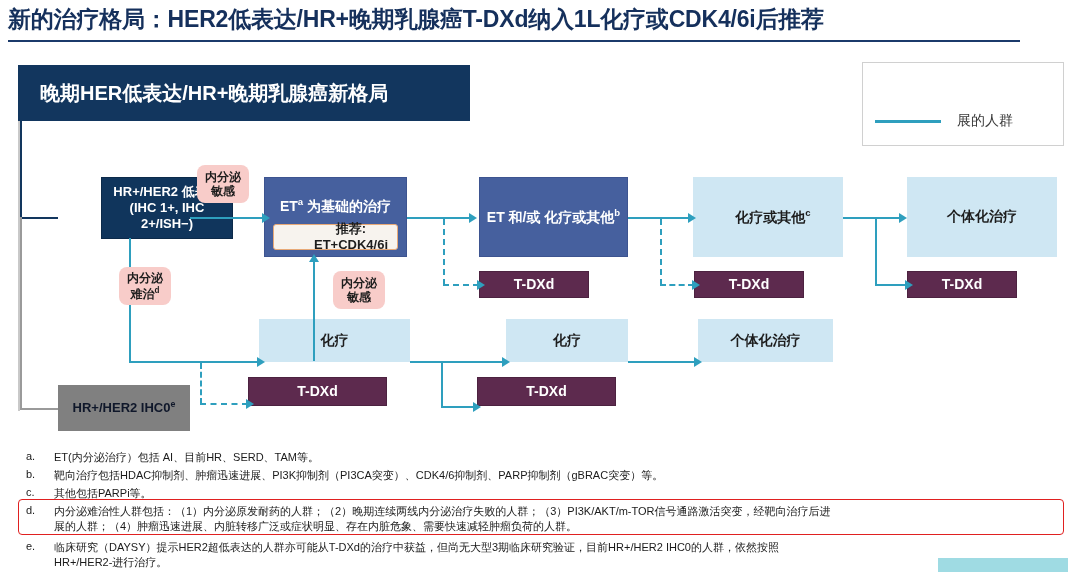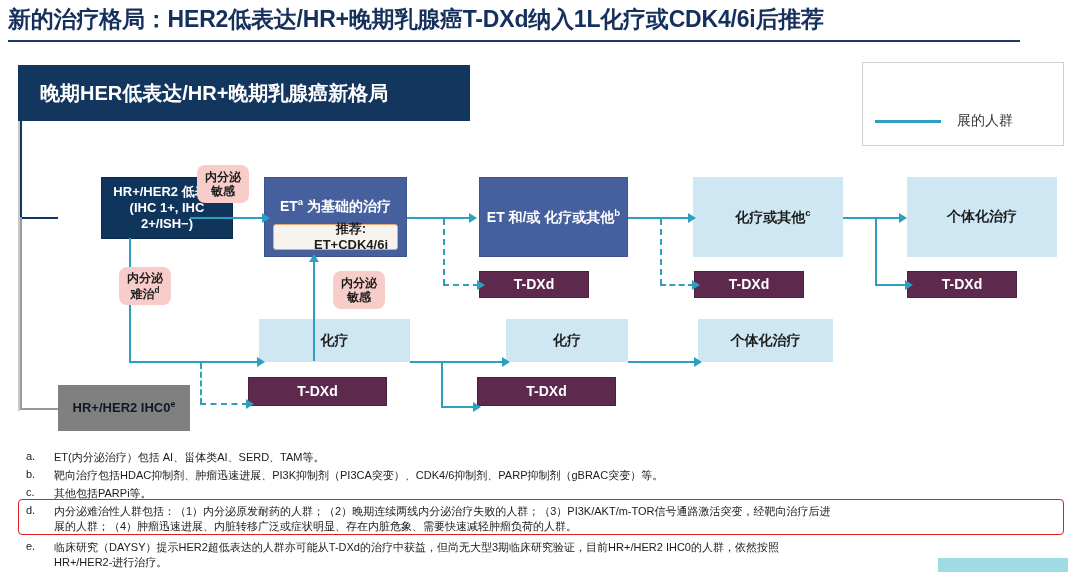--- a/index.html
+++ b/index.html
@@ -414,7 +414,7 @@
 <div id="footnotes">
   <div class="fn" id="fn-a">
     <span class="fn-key">a.</span>
-    <span class="fn-text">ET(内分泌治疗）包括 AI、甾体类AI、SERD、TAM等。</span>
+    <span class="fn-text">ET(内分泌治疗）包括 AI、目前HR、SERD、TAM等。</span>
   </div>
   <div class="fn" id="fn-b">
     <span class="fn-key">b.</span>

